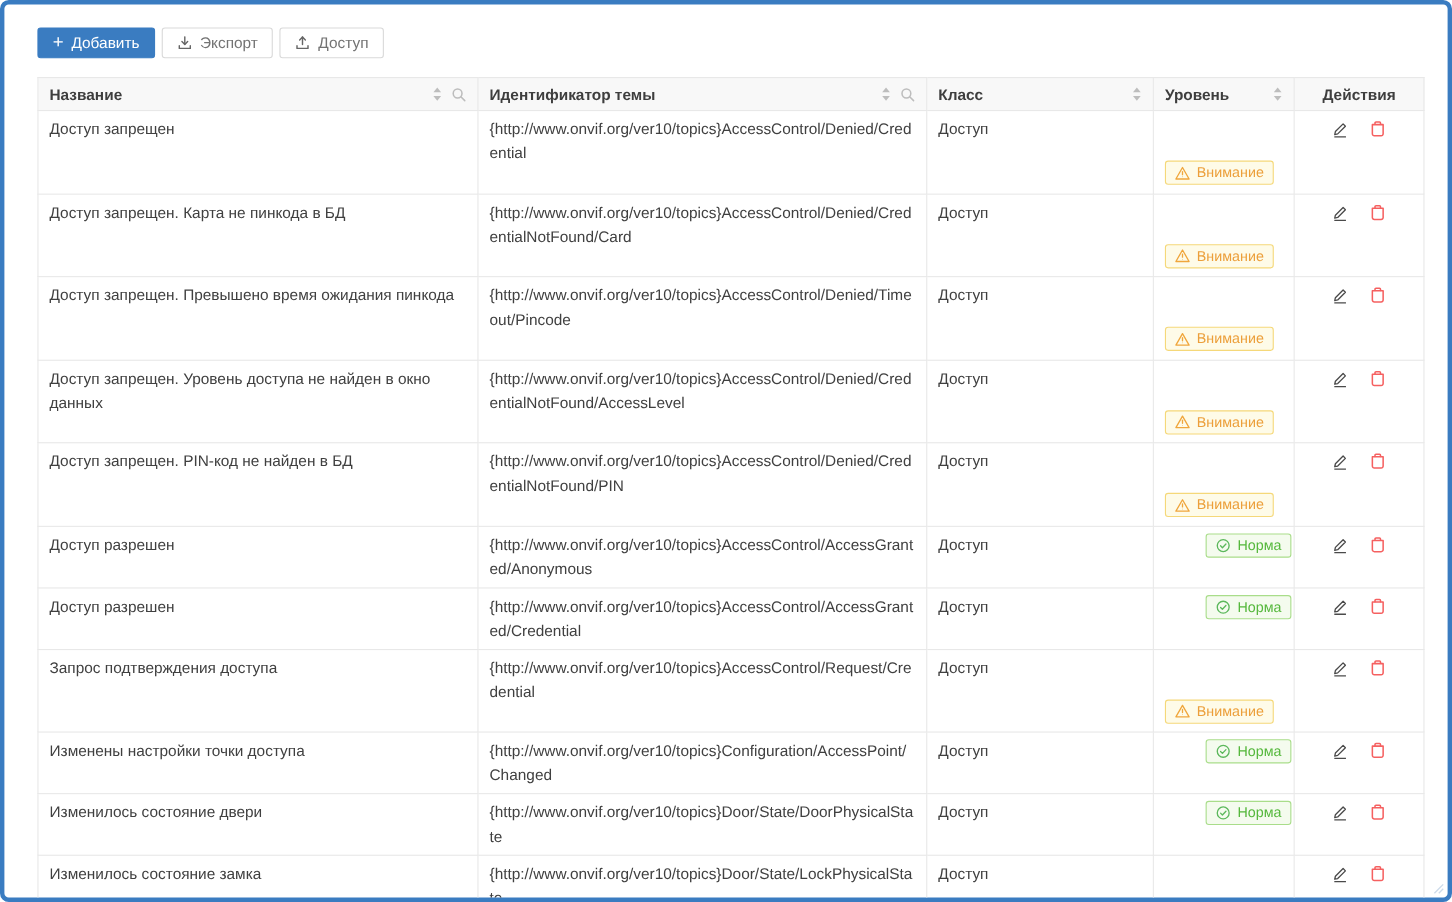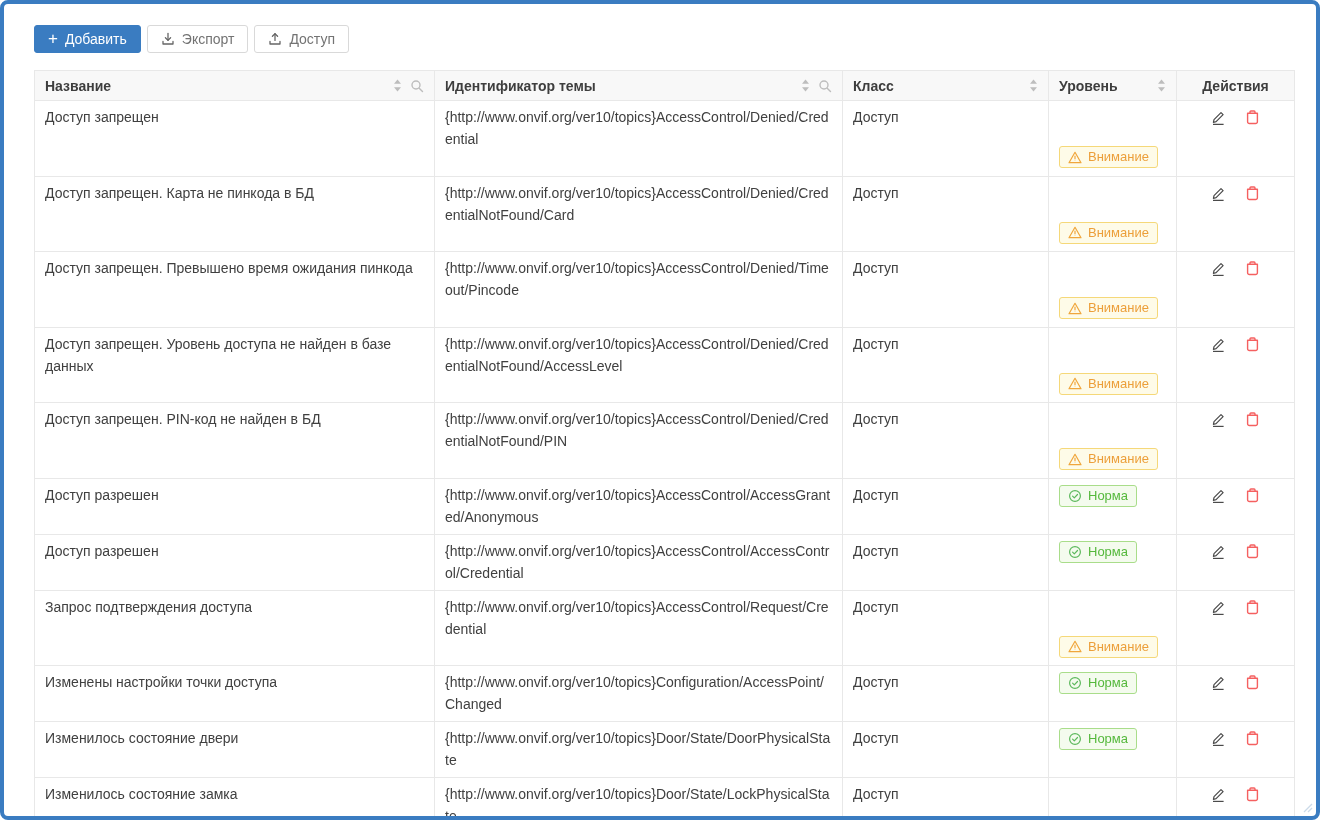--- a/index.html
+++ b/index.html
@@ -306,7 +306,7 @@
   </tr>
 
   <tr>
-    <td>Доступ запрещен. Уровень доступа не найден в базе данных</td>
+    <td>Доступ запрещен. Уровень доступа не найден в окно данных</td>
     <td class="topic-id">{http://www.onvif.org/ver10/topics}AccessControl/Denied/CredentialNotFound/AccessLevel</td>
     <td>Доступ</td>
     <td>

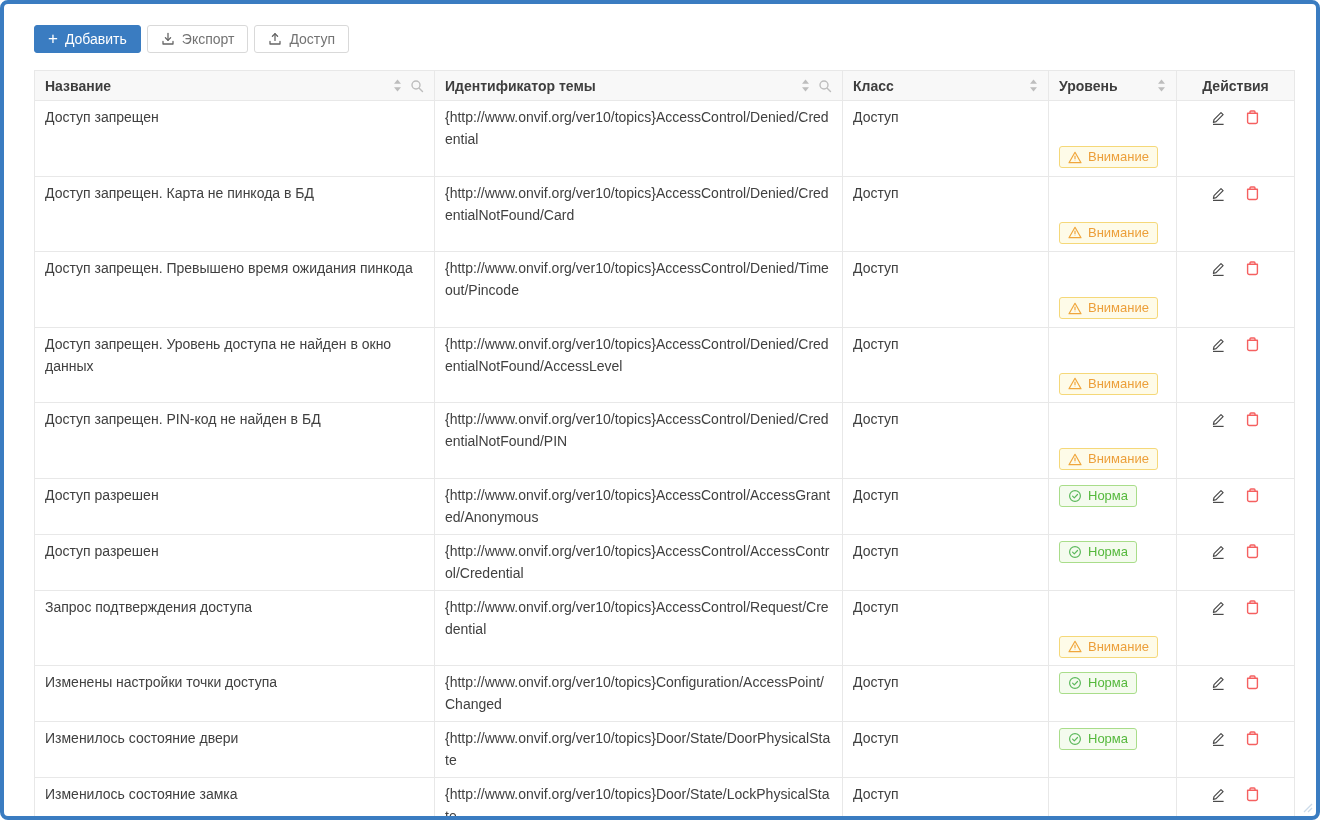--- a/index.html
+++ b/index.html
@@ -76,7 +76,7 @@
     font-size:13px;margin-top:1px;white-space:nowrap;
   }
   .badge.warning{background:var(--warning-bg);border:1px solid var(--warning-border);color:var(--warning-text);margin-top:40px;}
-  .badge.norm{background:var(--norm-bg);border:1px solid var(--norm-border);color:var(--norm-text);}
+  .badge.norm{background:var(--norm-bg);border:1px solid var(--norm-border);color:var(--norm-text);margin-left:37px;}
   .badge svg{display:block;}
   
   td.actions{text-align:center;}

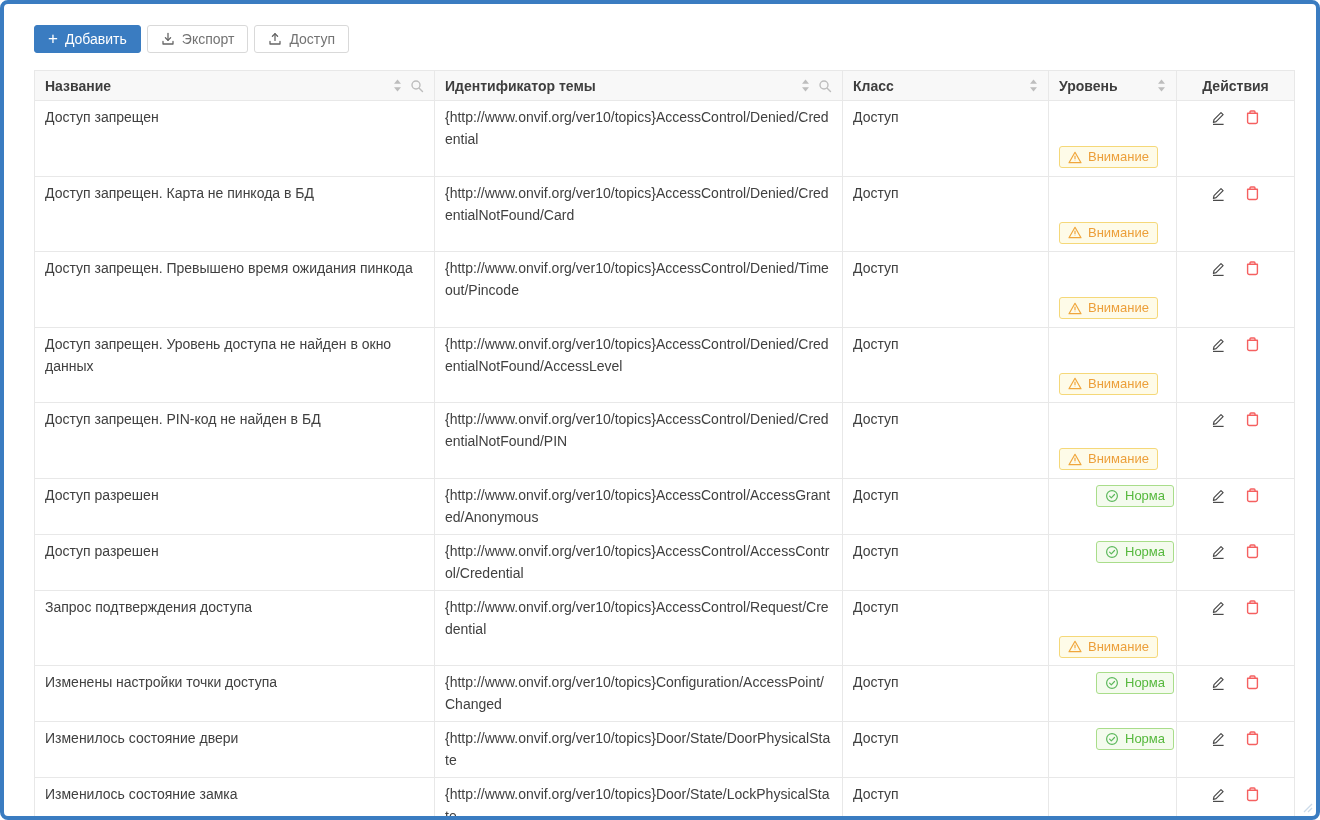--- a/index.html
+++ b/index.html
@@ -411,7 +411,7 @@
 
   <tr>
     <td>Доступ разрешен</td>
-    <td class="topic-id">{http://www.onvif.org/ver10/topics}AccessControl/AccessControl/Credential</td>
+    <td class="topic-id">{http://www.onvif.org/ver10/topics}AccessControl/AccessGranted/Credential</td>
     <td>Доступ</td>
     <td>
       <span class="badge norm">

